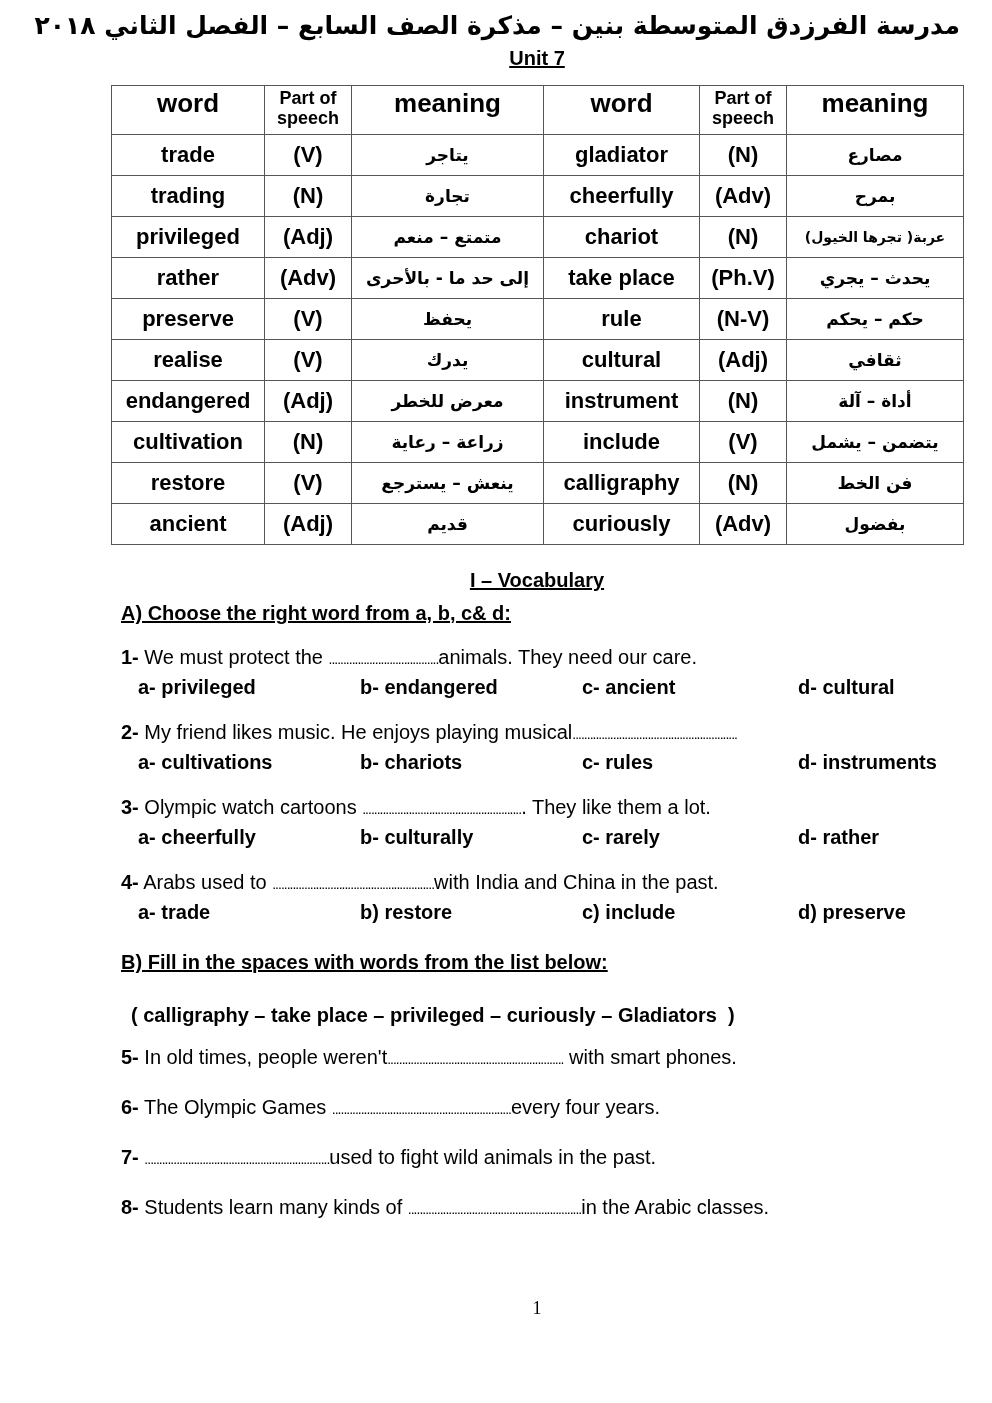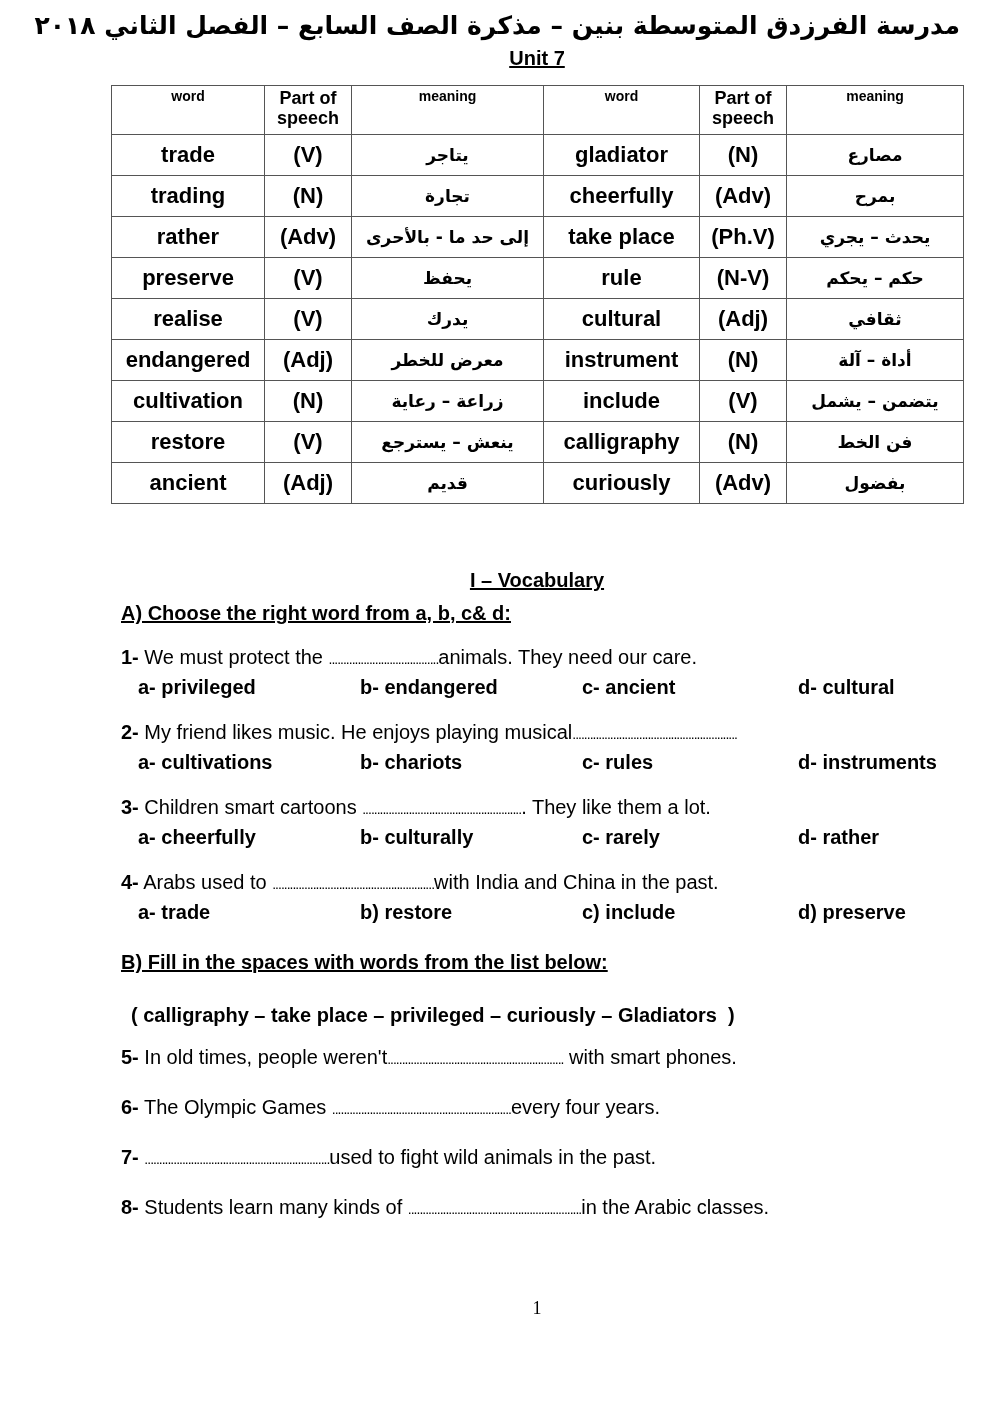--- a/index.html
+++ b/index.html
@@ -14,7 +14,7 @@
                 table-layout: fixed; }
   table.vocab td, table.vocab th { border: 1.5px solid #555; text-align: center; padding: 0;
                 font-weight: bold; font-size: 22px; height: 40px; vertical-align: middle; }
-  table.vocab th { height: 46px; font-size: 14px; vertical-align: top; padding-top: 2px; }
+  table.vocab th { height: 46px; font-size: 26px; vertical-align: top; padding-top: 2px; }
   table.vocab th.pos { font-size: 18px; line-height: 20px; }
   table.vocab td.ar { font-family: "DejaVu Sans", sans-serif; font-size: 17px; direction: rtl; }
   table.vocab td.ar.small { font-size: 14px; }

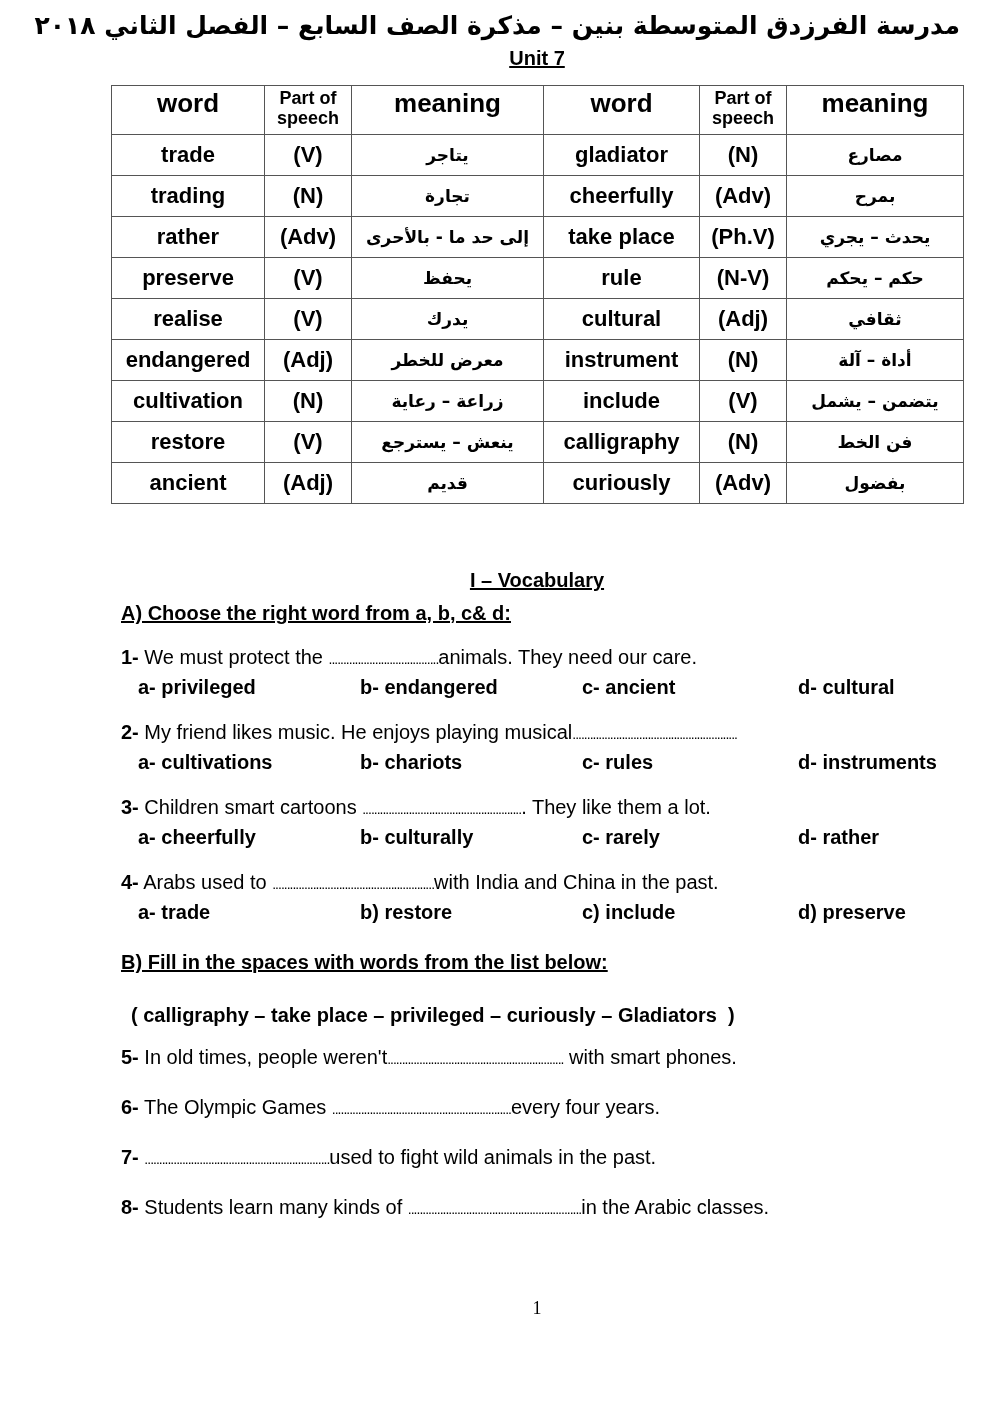--- a/index.html
+++ b/index.html
@@ -71,6 +71,14 @@
         <td>cheerfully</td>
         <td>(Adv)</td>
         <td class="ar">بمرح</td>
+      </tr>
+      <tr>
+        <td>privileged</td>
+        <td>(Adj)</td>
+        <td class="ar">متمتع – منعم</td>
+        <td>chariot</td>
+        <td>(N)</td>
+        <td class="ar small">عربة( تجرها الخيول)</td>
       </tr>
       <tr>
         <td>rather</td>

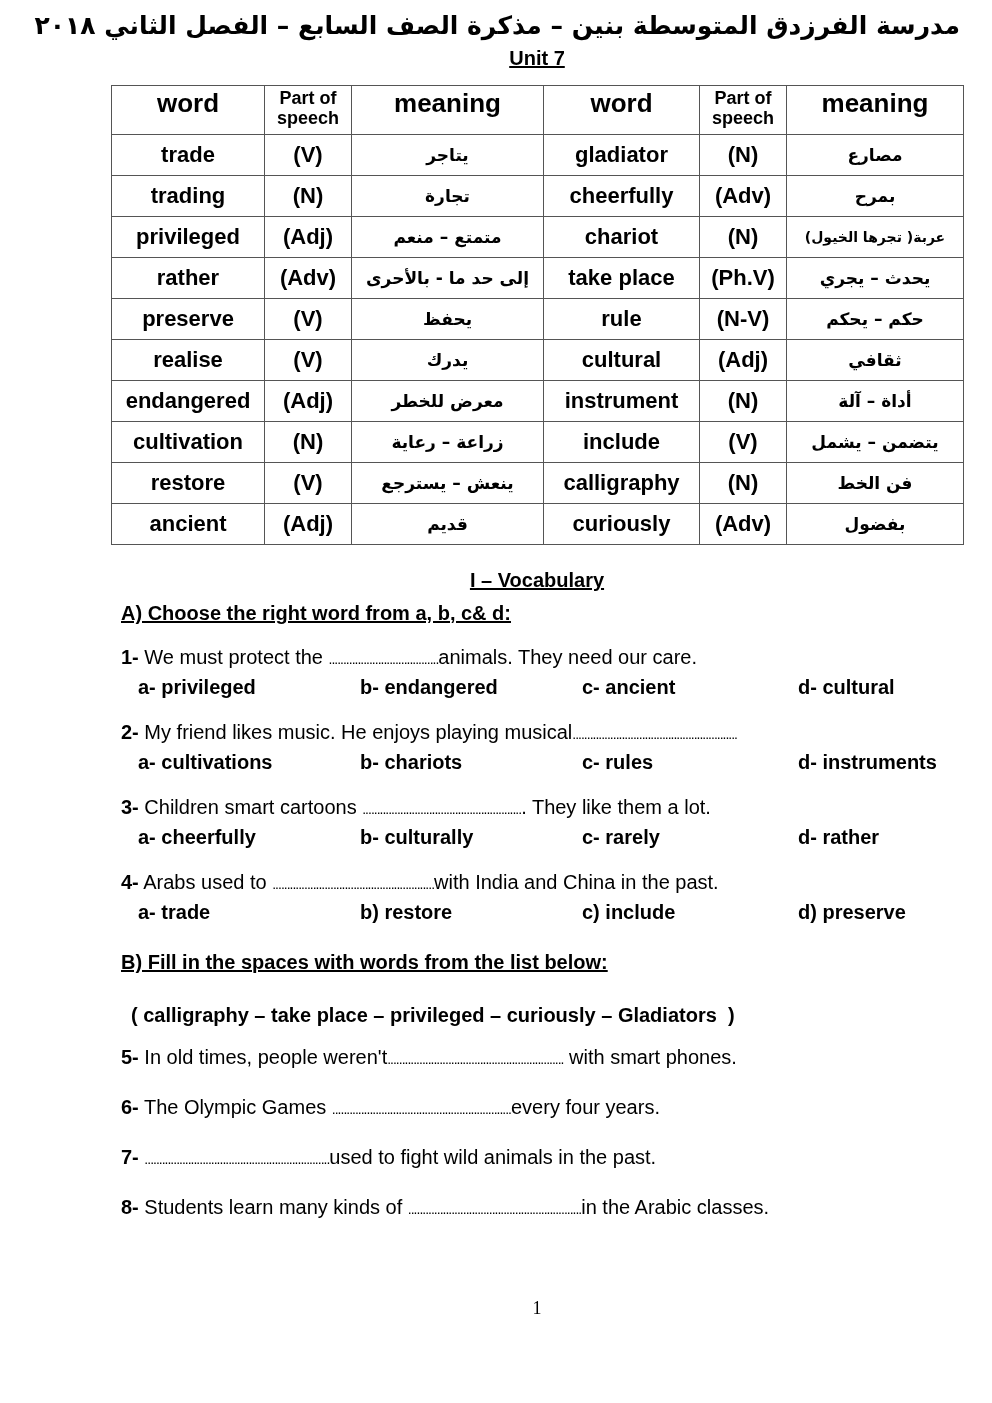--- a/index.html
+++ b/index.html
@@ -157,7 +157,7 @@
       <span style="left: 444px;">c- rules</span>
       <span style="left: 660px;">d- instruments</span>
     </div>
-    <div class="q" style="top: 788px;"><b>3-</b><span> Children smart cartoons </span><span class="dots">.......................................................</span><span>. They like them a lot.</span></div>
+    <div class="q" style="top: 788px;"><b>3-</b><span> Olympic watch cartoons </span><span class="dots">.......................................................</span><span>. They like them a lot.</span></div>
     <div class="opts" style="top: 826px;">
       <span style="left: 0px;">a- cheerfully</span>
       <span style="left: 222px;">b- culturally</span>

